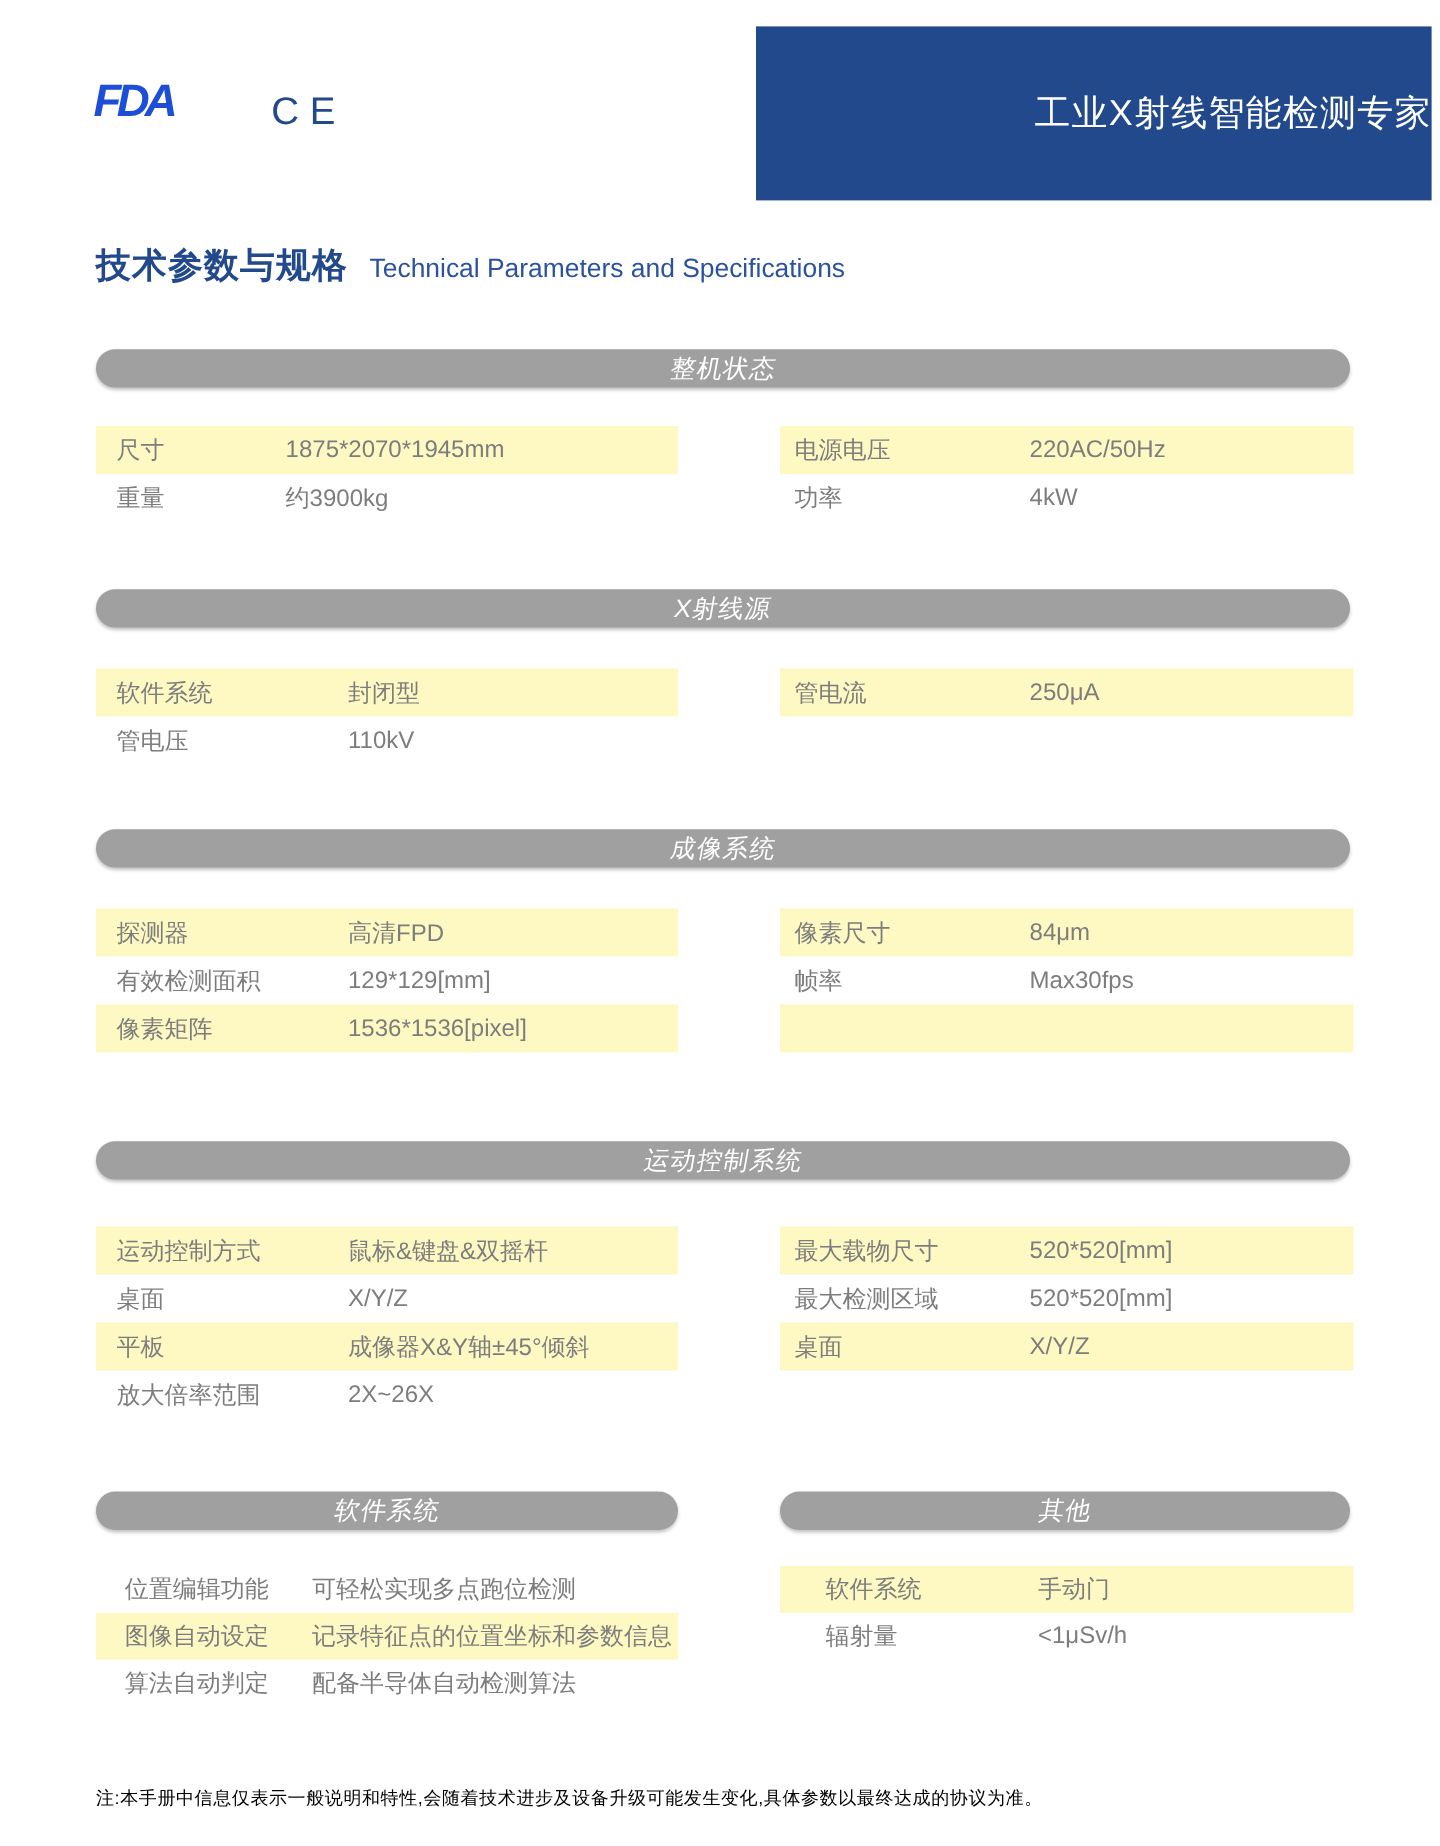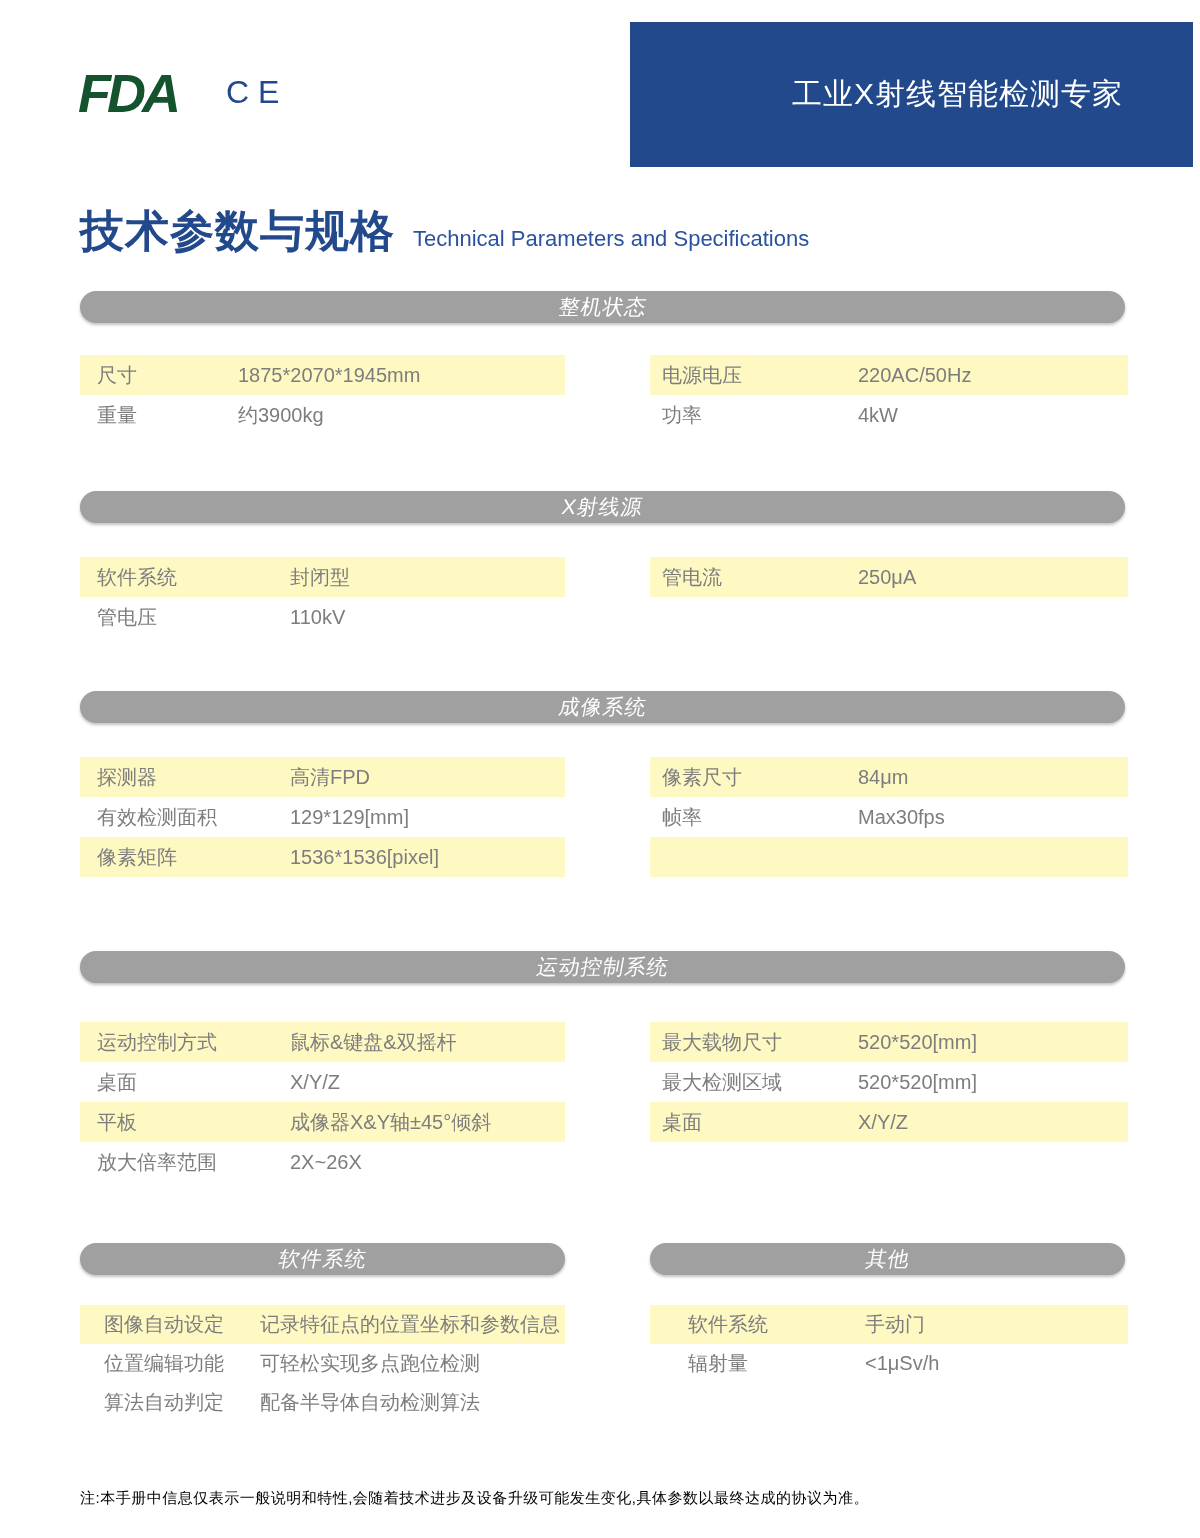--- a/index.html
+++ b/index.html
@@ -13,7 +13,7 @@
   
   .fda-logo{
     position:absolute;left:78px;top:66px;
-    color:#14532d;font-size:54px;font-weight:800;
+    color:#1d4ed8;font-size:38px;font-weight:800;
     letter-spacing:-4px;line-height:1;
     font-style:italic;
   }

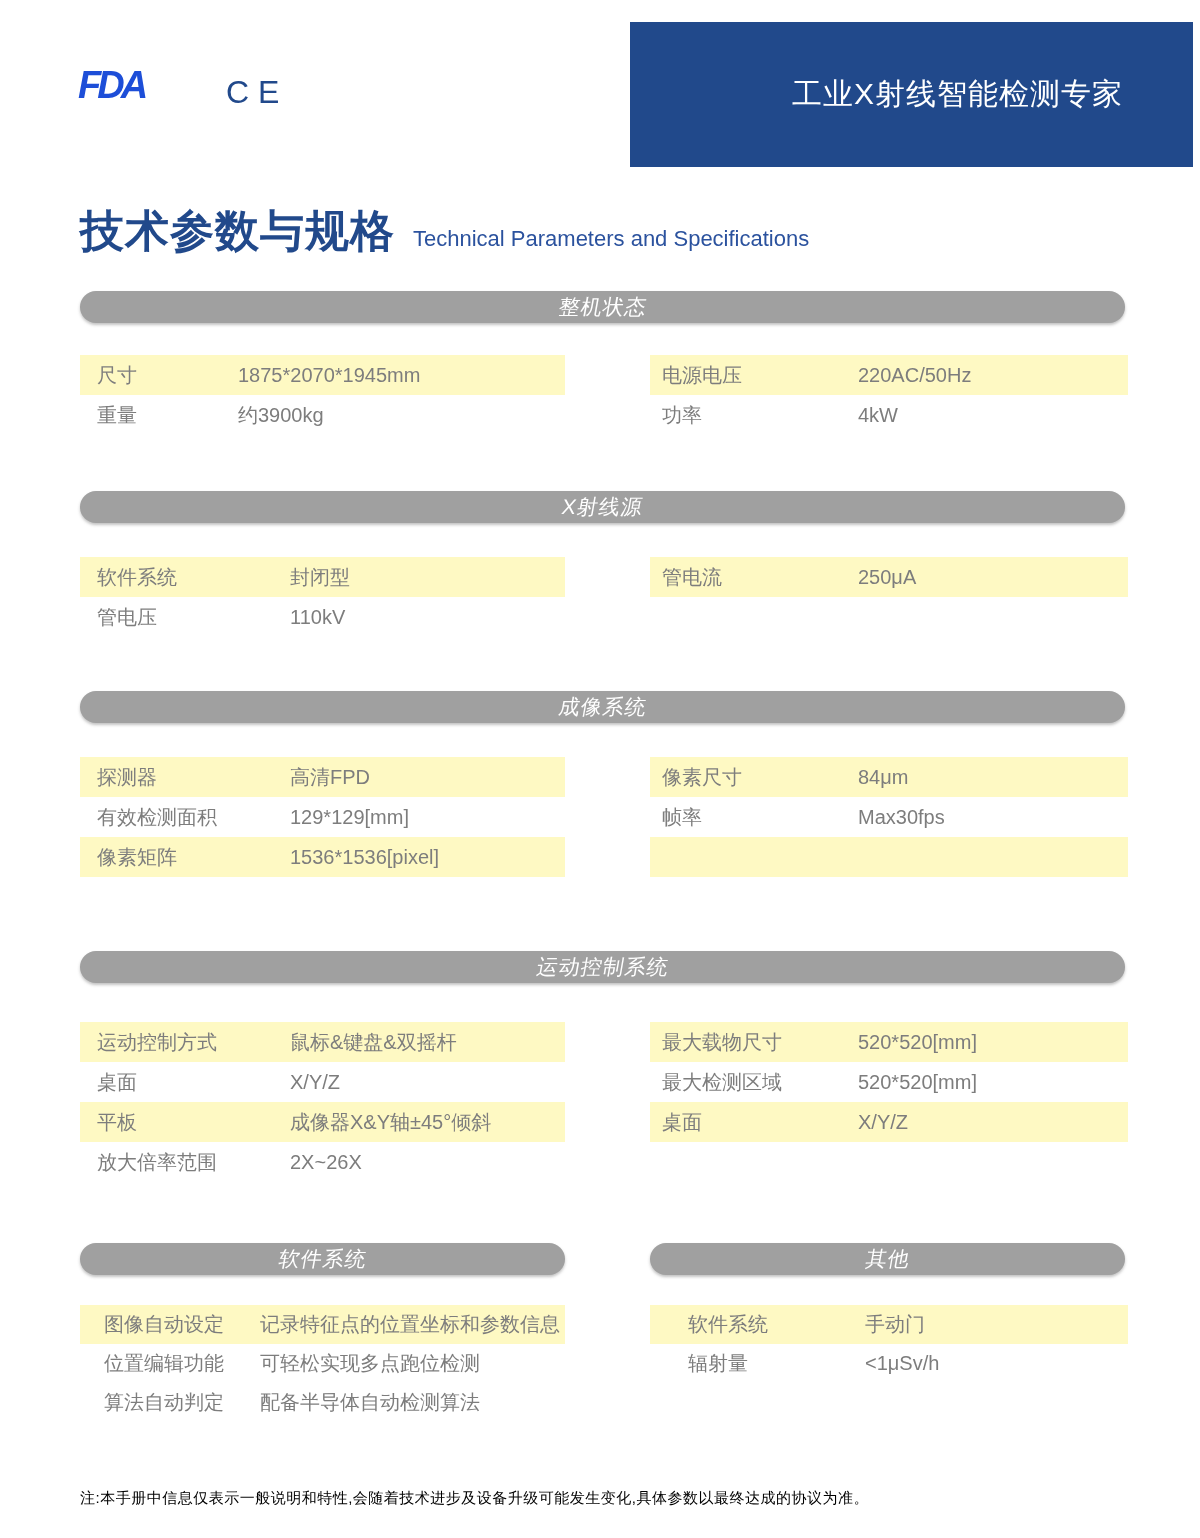--- a/index.html
+++ b/index.html
@@ -27,7 +27,7 @@
     position:absolute;left:630px;top:22px;width:563px;height:145px;
     background:#21498b;box-sizing:border-box;
     display:flex;flex-direction:column;justify-content:center;align-items:flex-end;
-    padding-right:70px;color:#ffffff;
+    color:#ffffff;
   }
   .header-banner .zh{font-size:30px;letter-spacing:1px;}
   .header-banner .en{font-size:21px;margin-top:7px;color:#eef2f8;}

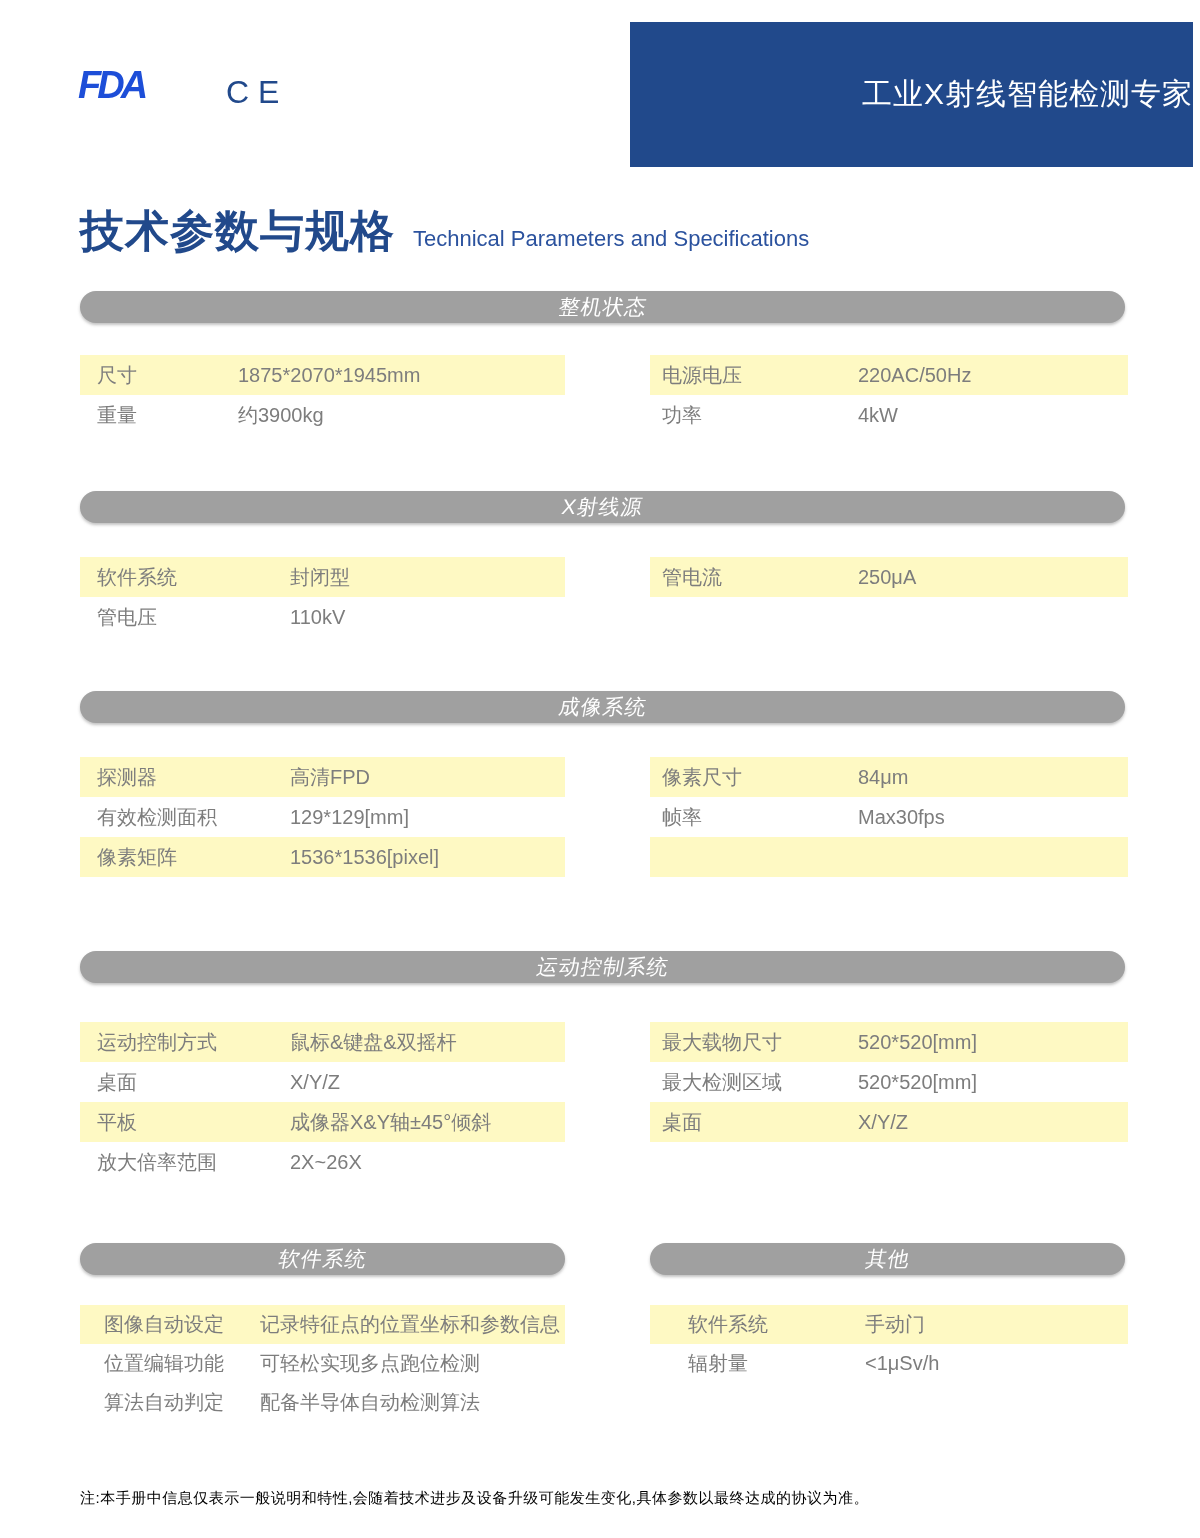--- a/index.html
+++ b/index.html
@@ -36,7 +36,7 @@
     position:absolute;left:80px;top:202px;
     display:flex;align-items:baseline;
   }
-  .page-title .zh{font-size:44px;font-weight:bold;color:#21498b;letter-spacing:1px;}
+  .page-title .zh{font-size:29px;font-weight:bold;color:#21498b;letter-spacing:1px;}
   .page-title .en{font-size:22px;color:#2b529e;margin-left:18px;}
   
   .bar{

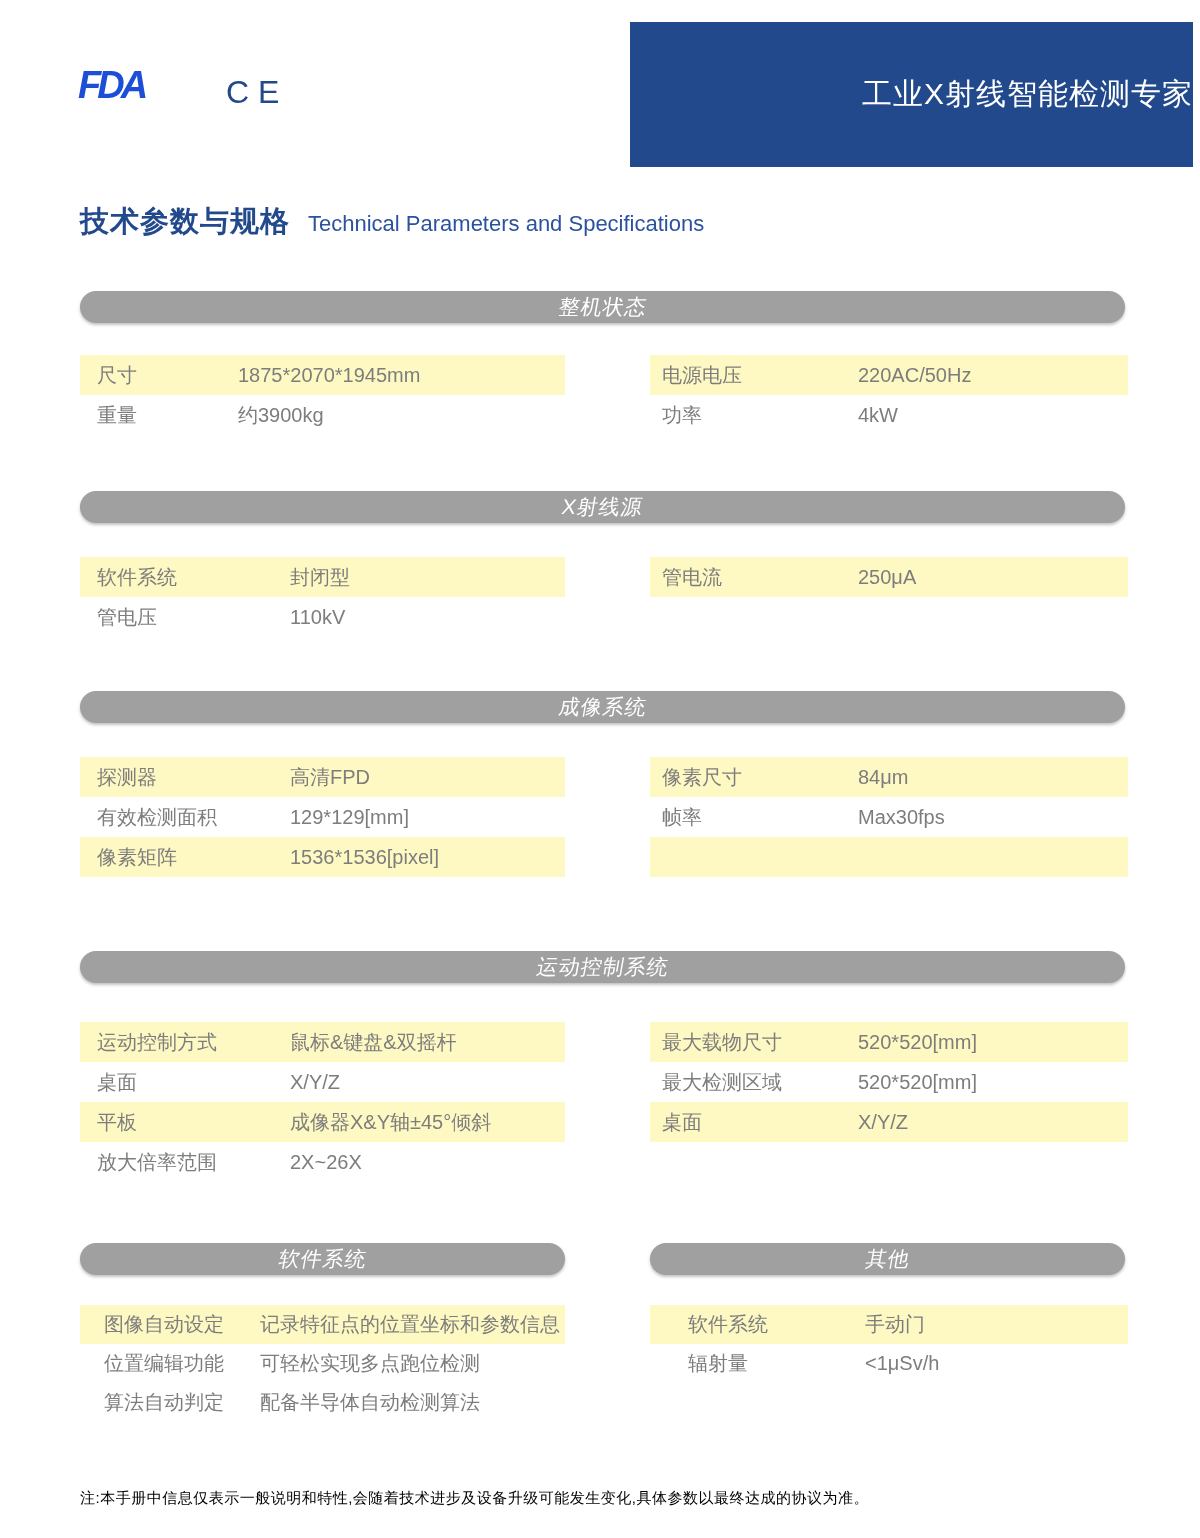--- a/index.html
+++ b/index.html
@@ -196,15 +196,15 @@
     <span class="bar-text">软件系统</span>
   </div>
   <div class="col" style="left:80px;top:1305px;width:485px;--pl:24px;--lw:156px;--rh:39px;">
+    <div class="row">
+      <span class="lbl">位置编辑功能</span>
+      <span class="val">可轻松实现多点跑位检测</span>
+    </div>
     <div class="row shaded">
       <span class="lbl">图像自动设定</span>
       <span class="val">记录特征点的位置坐标和参数信息</span>
     </div>
     <div class="row">
-      <span class="lbl">位置编辑功能</span>
-      <span class="val">可轻松实现多点跑位检测</span>
-    </div>
-    <div class="row">
       <span class="lbl">算法自动判定</span>
       <span class="val">配备半导体自动检测算法</span>
     </div>

